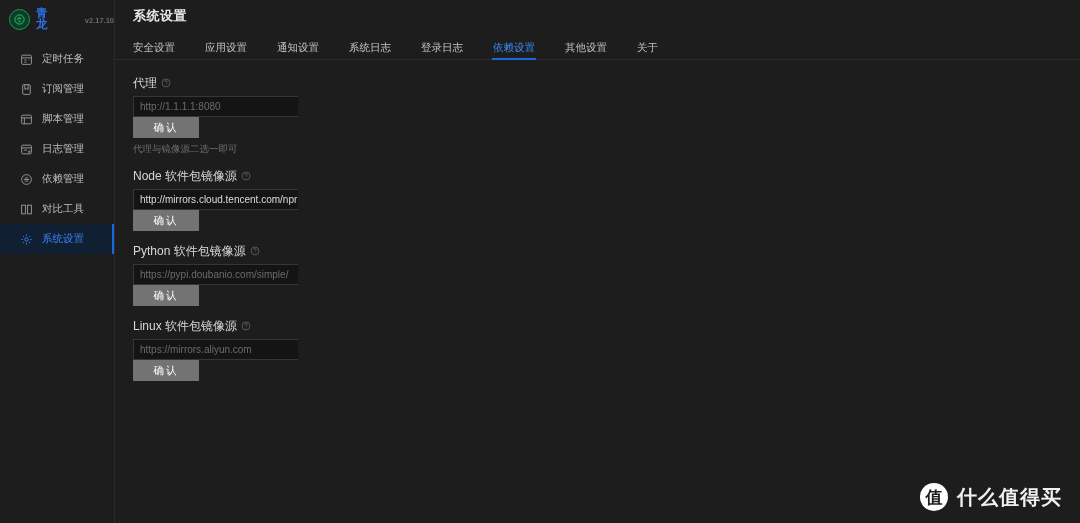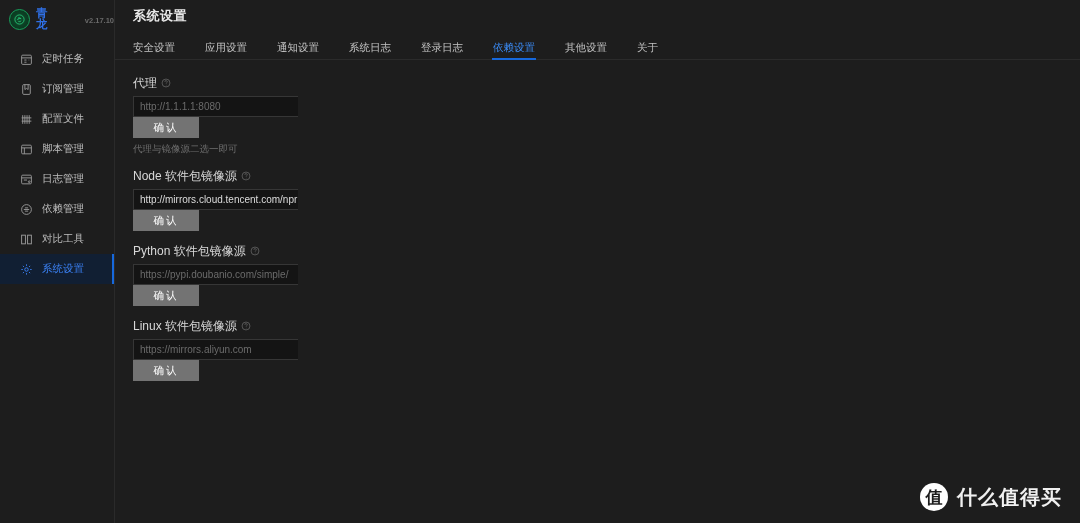--- a/index.html
+++ b/index.html
@@ -192,14 +192,6 @@
       </div>
 
 
-      <div class="nav-item">
-        <span class="ic">
-          <svg width="13" height="13" viewBox="0 0 24 24" fill="none" stroke="currentColor" stroke-width="1.7">
-            <path d="M5 4v16M9 4v16M13 4v16M17 4v16M3 9h18M3 15h18"></path>
-          </svg>
-        </span>
-        <span>配置文件</span>
-      </div>
 
       <div class="nav-item">
         <span class="ic">

